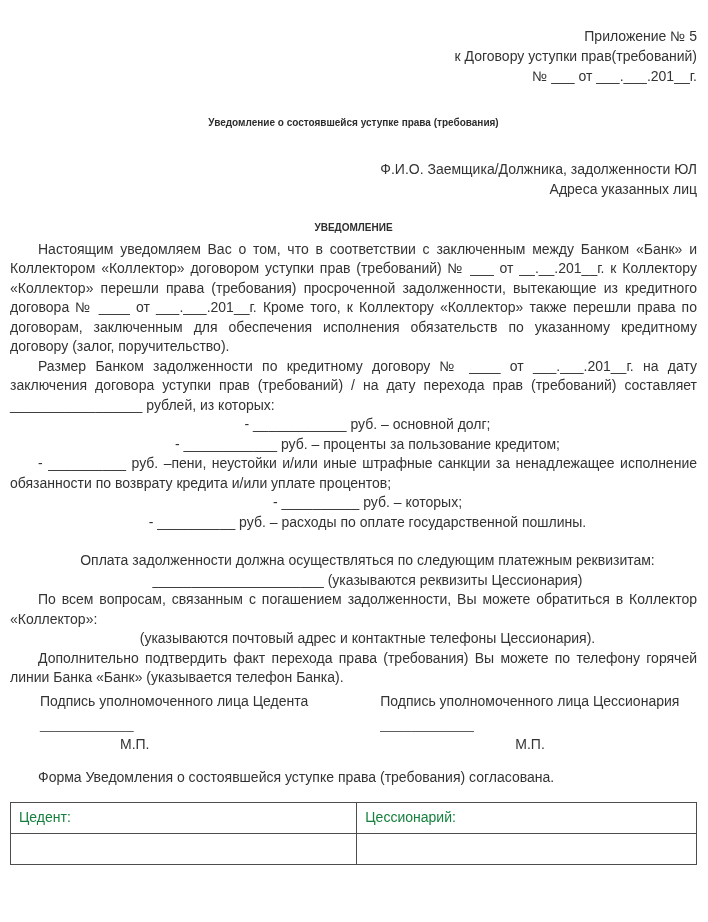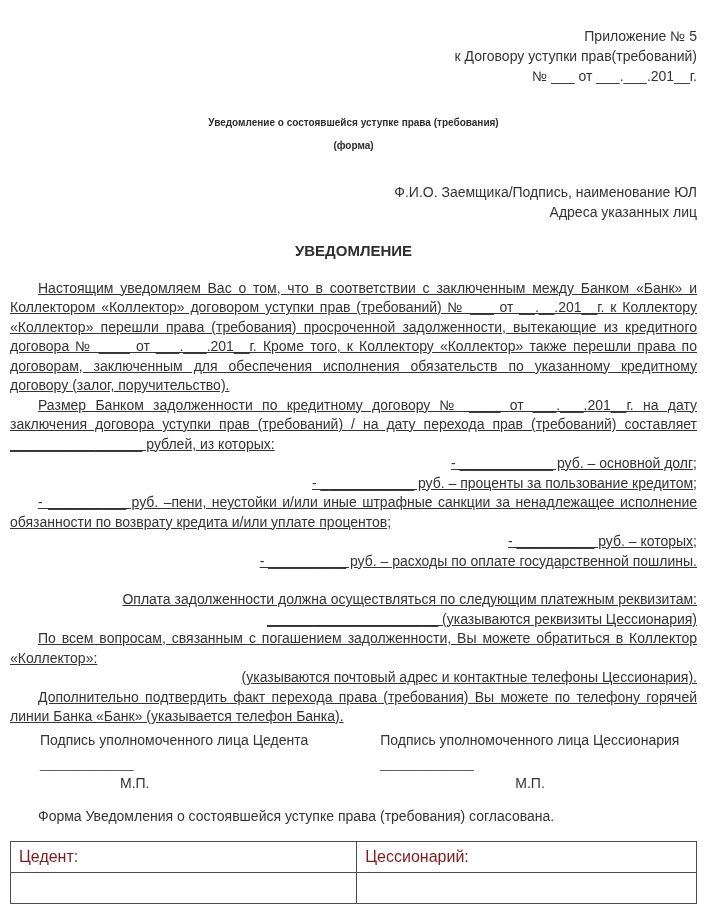--- a/index.html
+++ b/index.html
@@ -78,7 +78,6 @@
 
   <div class="form-title">
     <div>Уведомление о состоявшейся уступке права (требования)</div>
-    <div>(форма)</div>
   </div>
 
   <div class="addressee">

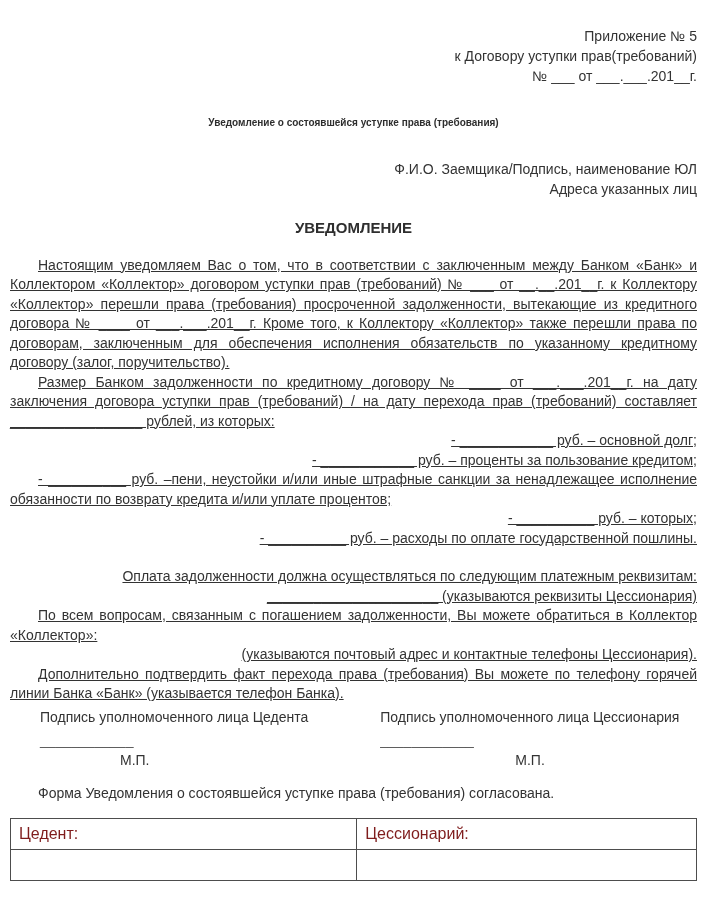--- a/index.html
+++ b/index.html
@@ -81,7 +81,7 @@
   </div>
 
   <div class="addressee">
-    <div>Ф.И.О. Заемщика/Подпись, наименование ЮЛ</div>
+    <div>Ф.И.О. Заемщика/Должника, задолженности ЮЛ</div>
     <div>Адреса указанных лиц</div>
   </div>
 

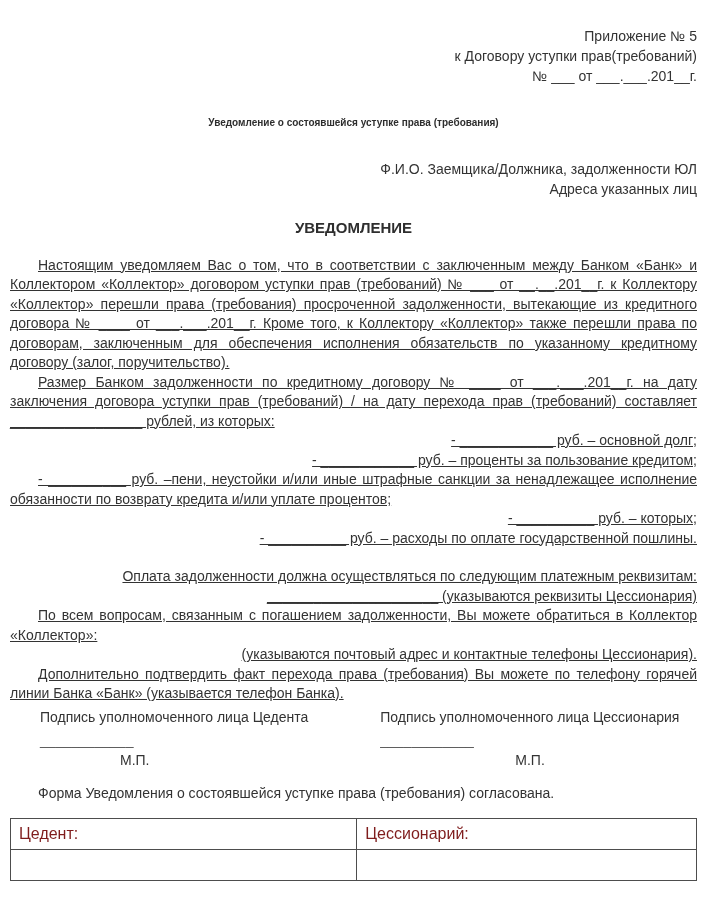--- a/index.html
+++ b/index.html
@@ -29,7 +29,7 @@
     margin-top: 18px;
     text-align: center;
     font-weight: bold;
-    font-size: 15px;
+    font-size: 10px;
     line-height: 22.5px;
     color: #2e2e2e;
   }

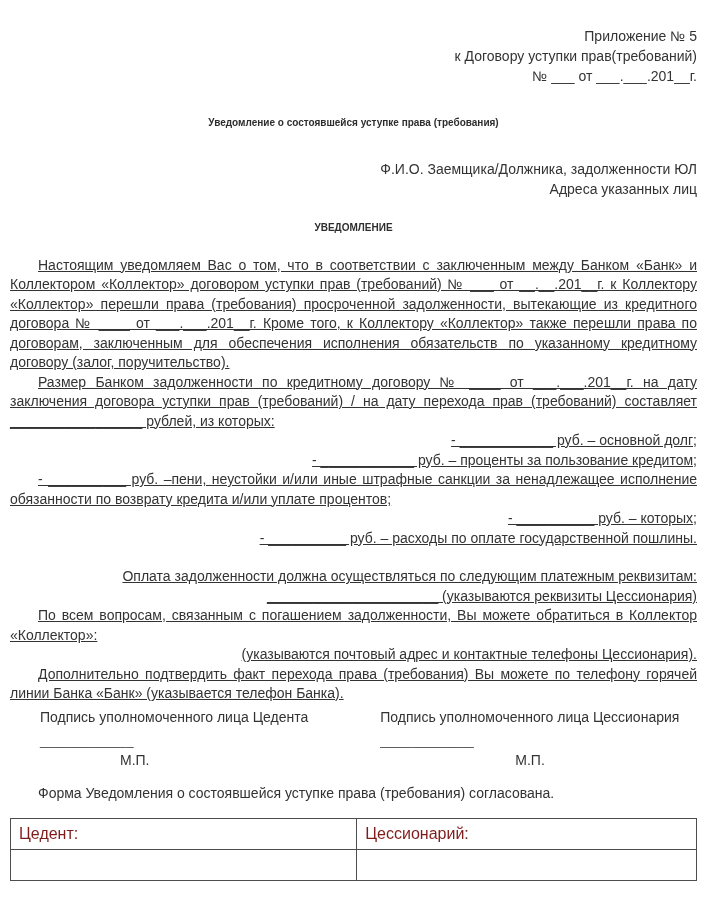--- a/index.html
+++ b/index.html
@@ -33,7 +33,7 @@
     line-height: 22.5px;
     color: #2e2e2e;
   }
-  .body-text { margin-top: 16px; text-decoration: underline; }
+  .body-text { margin-top: 0; }
   .para {
     margin: 0;
     text-indent: 28px;

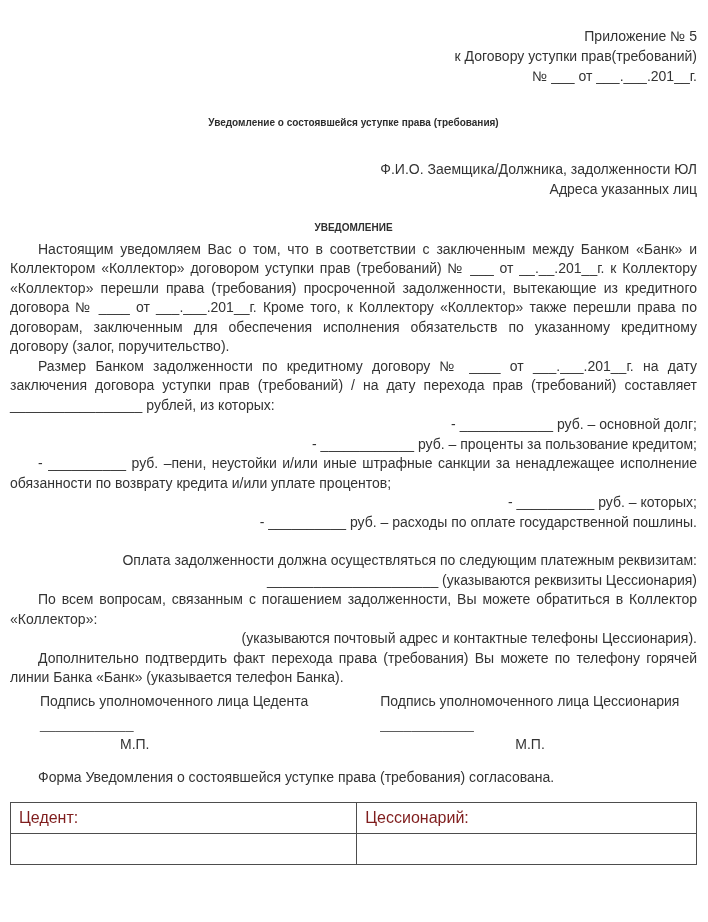--- a/index.html
+++ b/index.html
@@ -39,7 +39,7 @@
     text-indent: 28px;
     text-align: justify;
   }
-  .para.left-align { text-align: right; }
+  .para.left-align { text-align: center; }
   .spacer-before { margin-top: 19px; }
   .signatures { display: flex; margin-top: 4px; gap: 23px; }
   .sig-col { width: 50%; box-sizing: border-box; }

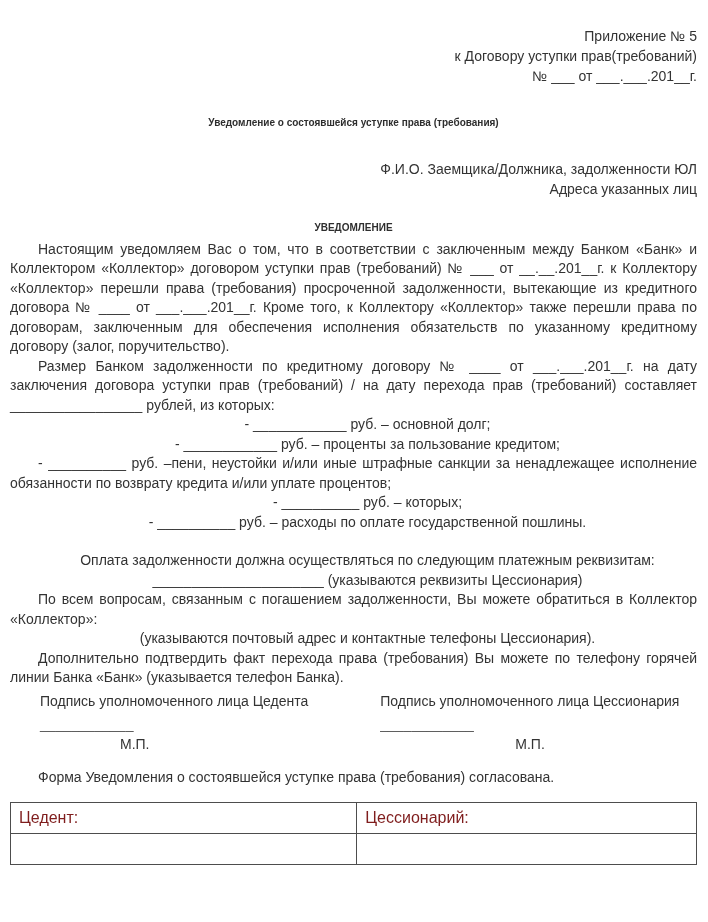--- a/index.html
+++ b/index.html
@@ -60,8 +60,8 @@
     height: 30px;
     padding: 0 8px;
     vertical-align: middle;
-    font-size: 16px;
-    color: #7f1d1d;
+    font-size: 14px;
+    color: #15803d;
   }
   .parties-table .col1 { width: 48%; }
 </style>

